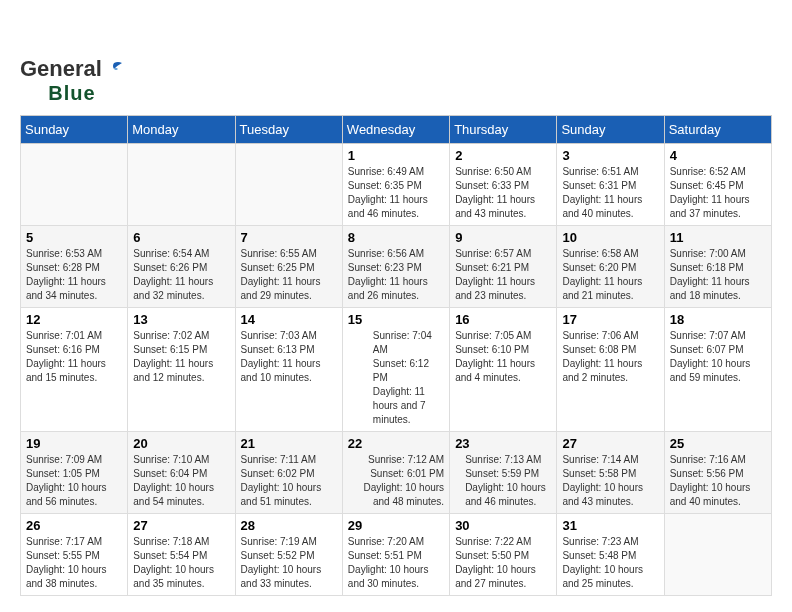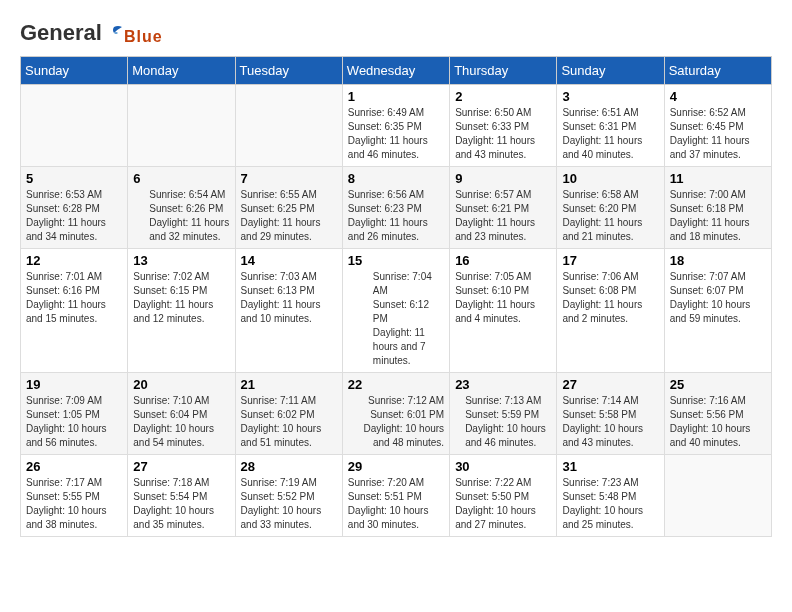--- a/index.html
+++ b/index.html
@@ -18,8 +18,9 @@
     }
     .logo {
       display: flex;
-      flex-direction: row;
-      align-items: flex-end;
+      flex-direction: column;
+      align-items: center;
+      margin-top: 36px;
     }
     .title-block {
       text-align: right;

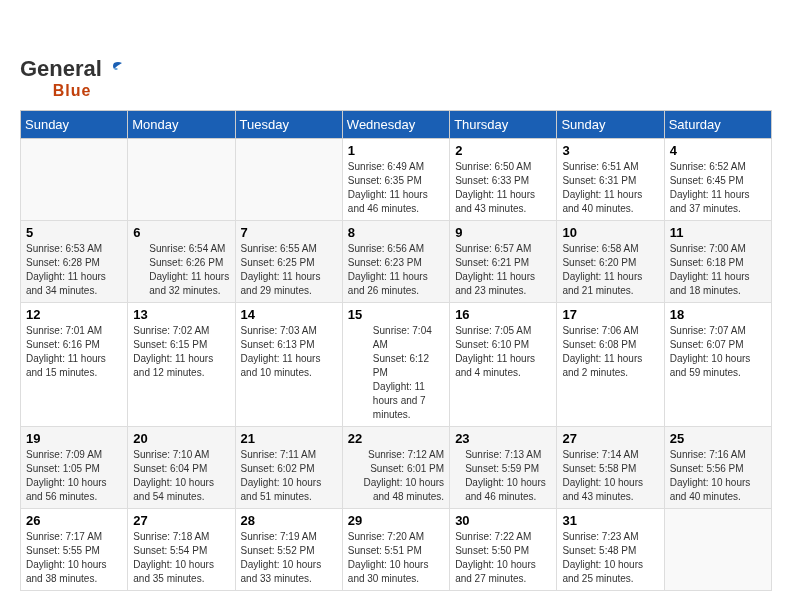--- a/index.html
+++ b/index.html
@@ -86,7 +86,7 @@
         <path d="M10,10 Q12,12 14,10 Q12,8 10,10Z" fill="#5b9bd5"></path>
       </svg>
     </div>
-    <span style="font-size:16px;font-weight:bold;color:#c2410c;letter-spacing:1px;">Blue</span>
+    <span style="font-size:20px;font-weight:bold;color:#14532d;letter-spacing:1px;">Blue</span>
   </div>
   <div class="title-block">
     <div class="calendar-title"></div>

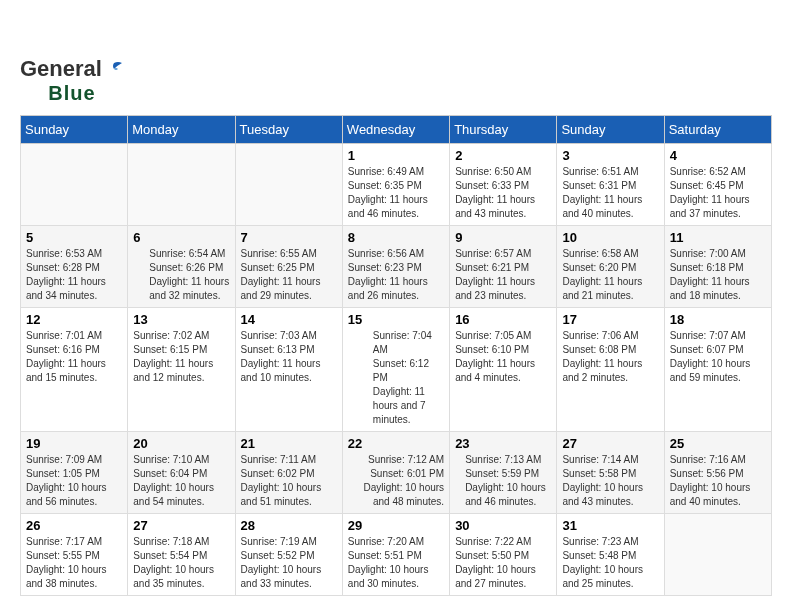--- a/index.html
+++ b/index.html
@@ -145,7 +145,7 @@
         </td>
         <td>
           <span class="day-num">6</span>
-          <div class="day-info" style="white-space: pre-line; margin-left: 16px;">Sunrise: 6:54 AM
+          <div class="day-info" style="white-space: pre-line;">Sunrise: 6:54 AM
 Sunset: 6:26 PM
 Daylight: 11 hours and 32 minutes.</div>
         </td>

